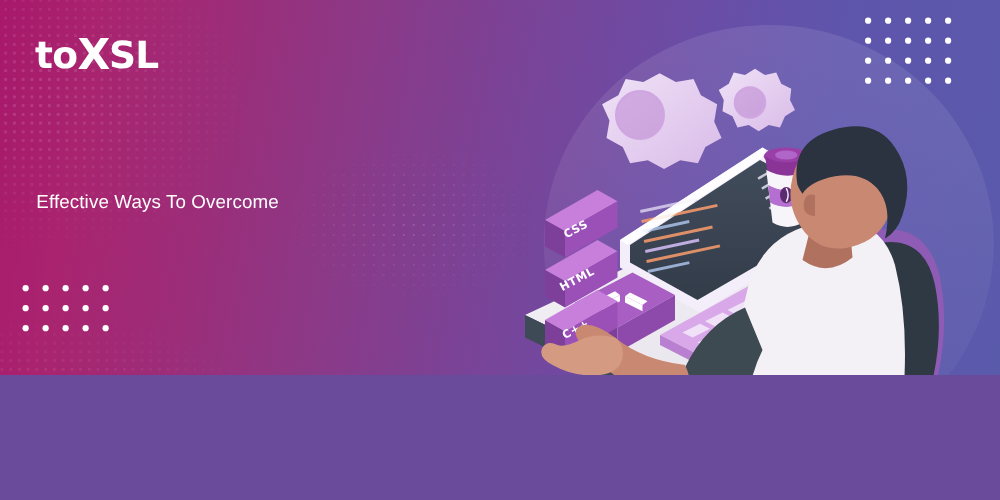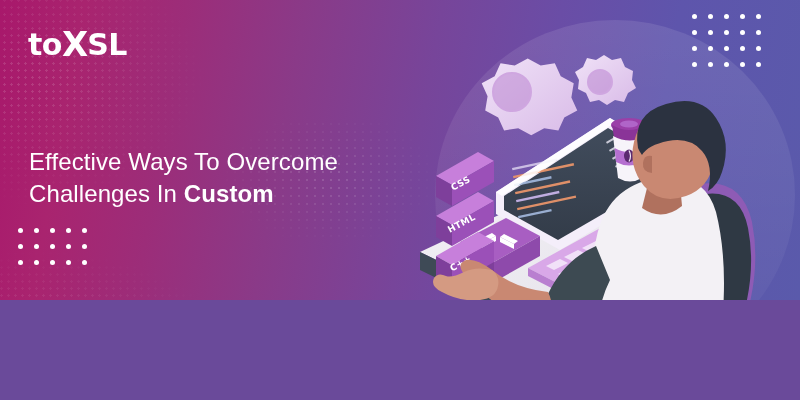--- a/index.html
+++ b/index.html
@@ -93,7 +93,7 @@
     color:#ffffff;
   }
   #headline .hl-line {
-    font-size:24px;
+    font-size:15px;
     line-height:32px;
     white-space:nowrap;
     letter-spacing:0.1px;

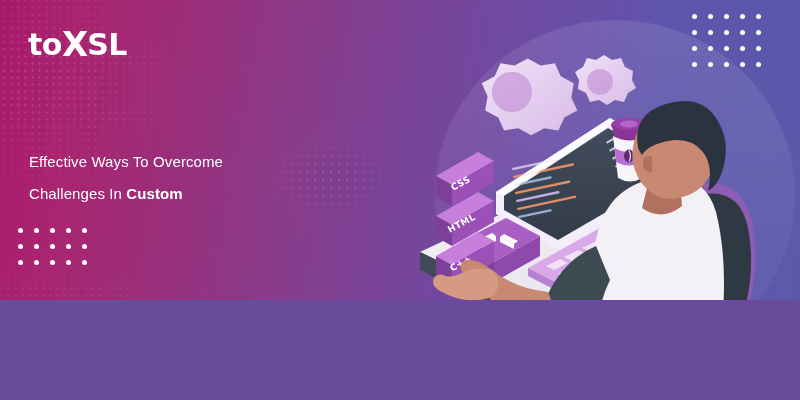--- a/index.html
+++ b/index.html
@@ -171,9 +171,6 @@
   <div id="headline">
     <div class="hl-line">
       <span class="thin">Effective Ways To Overcome</span>
-    </div>
-    <div class="hl-line">
-      <span class="thin">Challenges In </span><span class="bold">Custom</span>
     </div>
   </div>
 

